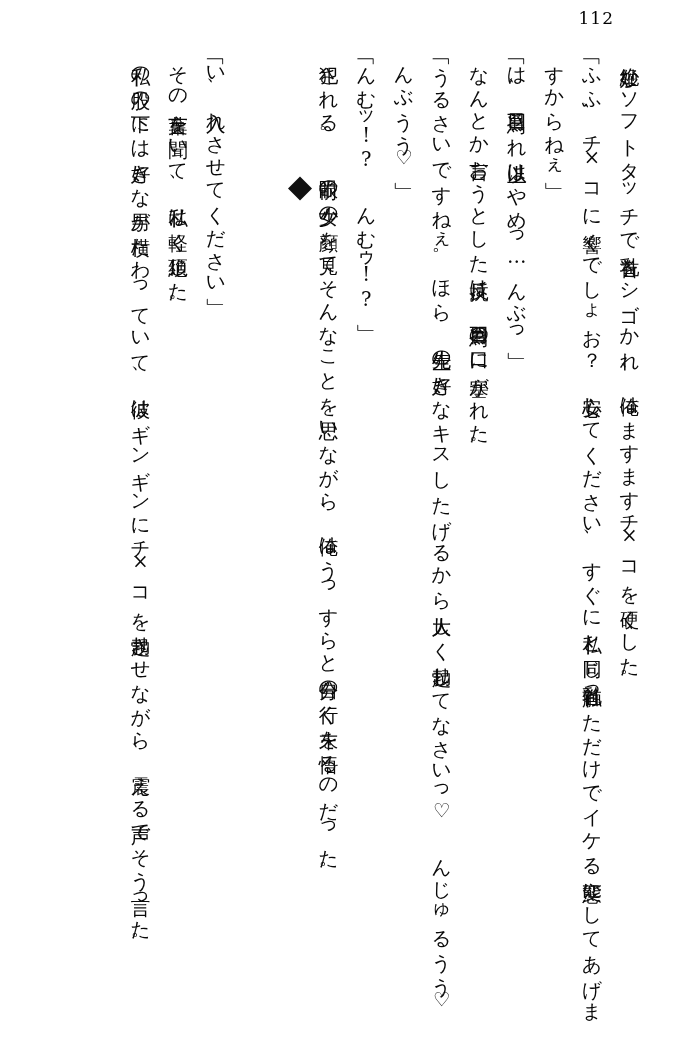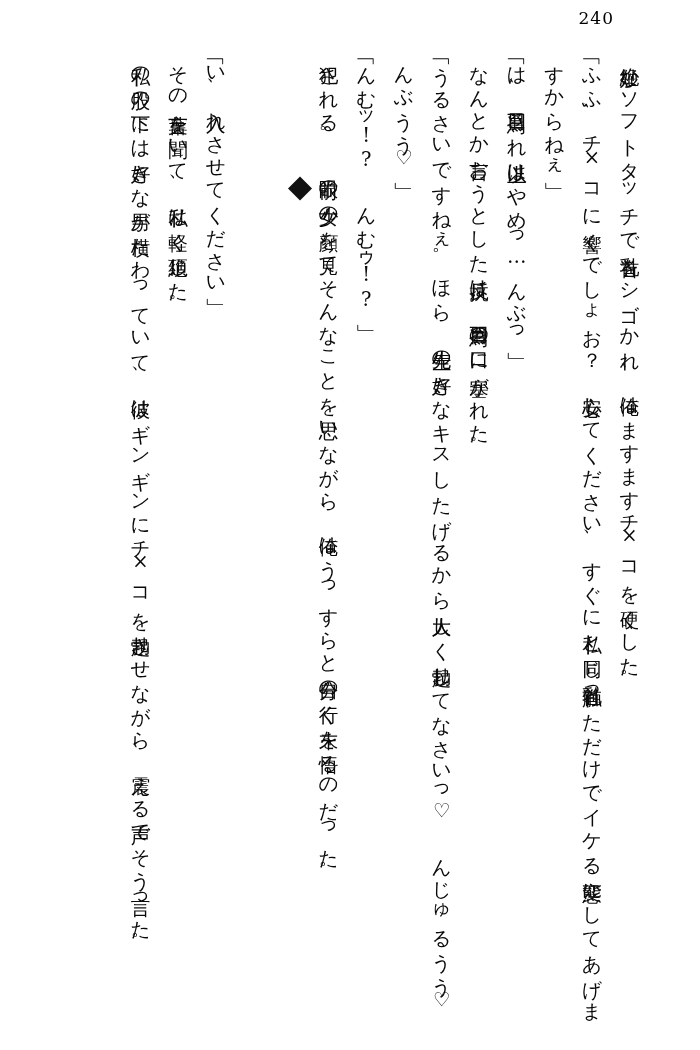--- a/index.html
+++ b/index.html
@@ -88,7 +88,7 @@
 
 <div class="page">
 
-  <div class="page-number">240</div>
+  <div class="page-number">112</div>
 
   <div class="body-text">
     <p>絶妙なソフトタッチで乳首をシゴかれ、俺はますますチ×コを硬くした。</p>

